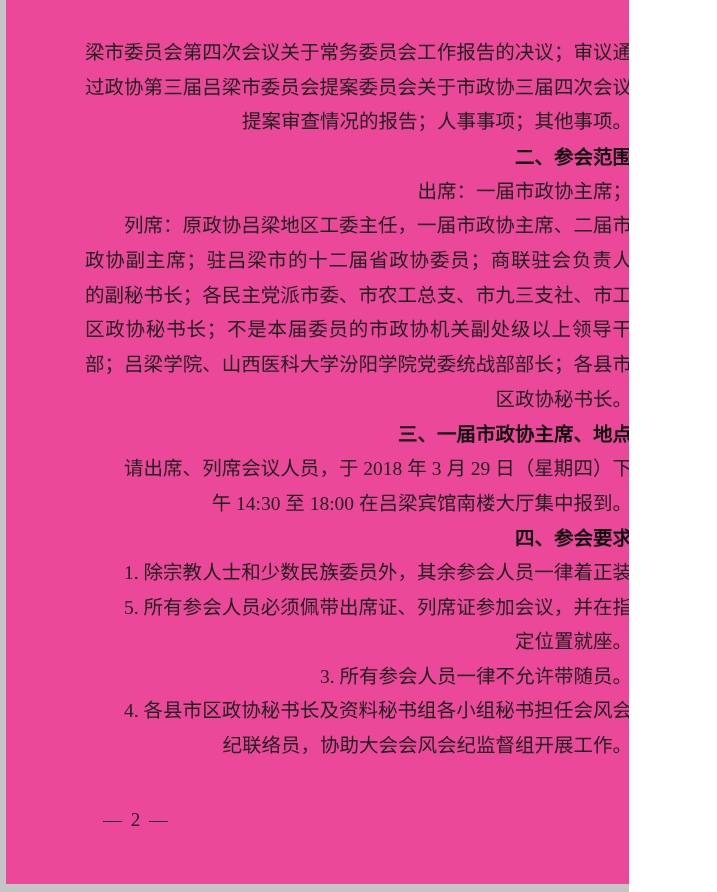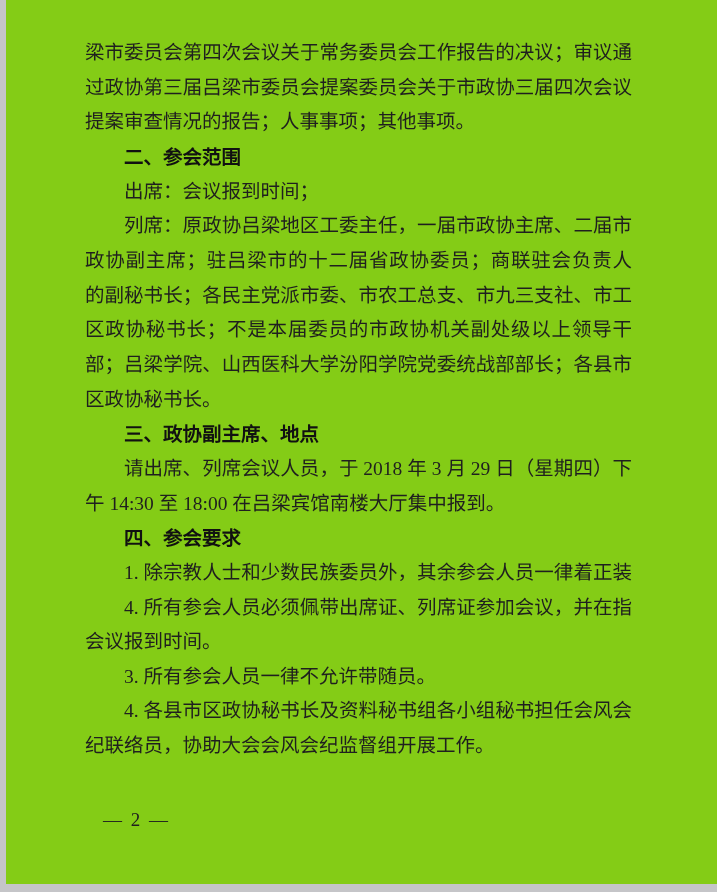--- a/index.html
+++ b/index.html
@@ -9,9 +9,9 @@
   }
   .page {
     position: relative;
-    width: 717px;
+    width: 629px;
     height: 892px;
-    background: #84cc16;
+    background: #ec4899;
     overflow: hidden;
     font-family: "Liberation Serif", "DejaVu Serif", serif;
   }

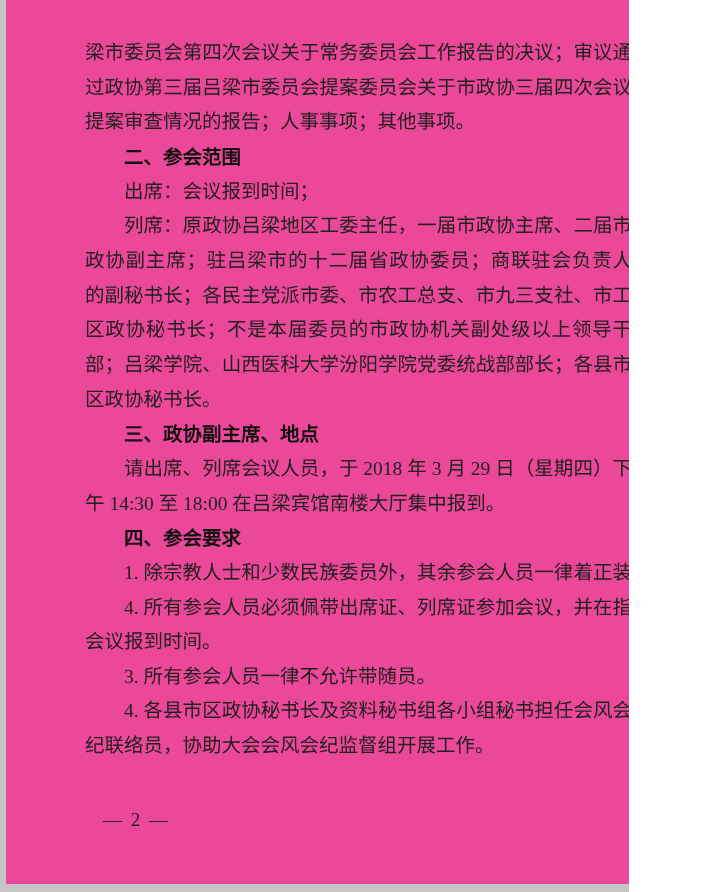--- a/index.html
+++ b/index.html
@@ -44,7 +44,7 @@
     letter-spacing: 0;
   }
   .line {
-    text-align: left;
+    text-align: right;
   }
   .line.justify {
     text-align: justify;

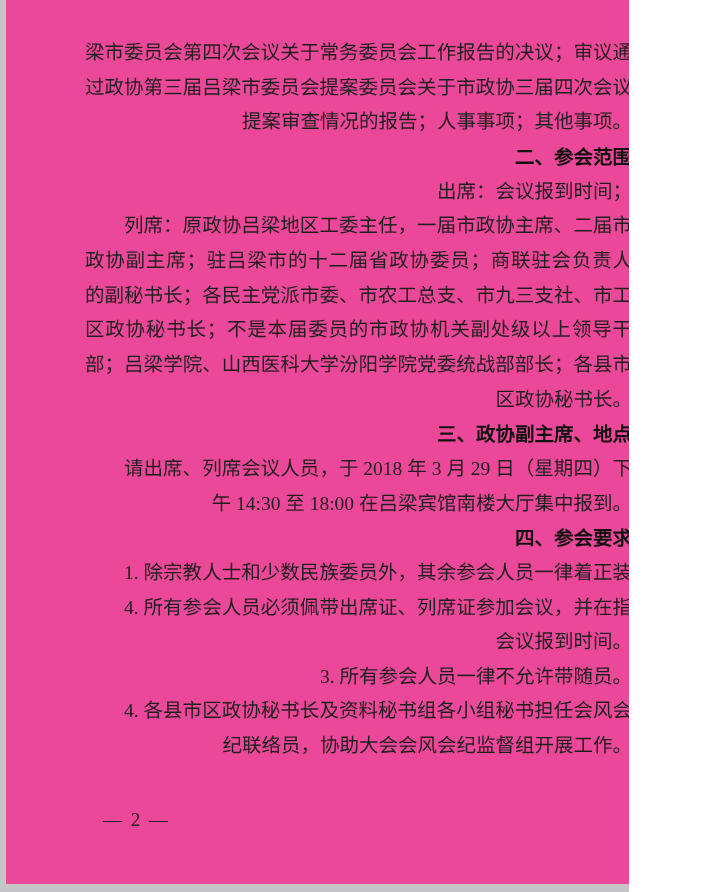--- a/index.html
+++ b/index.html
@@ -81,7 +81,7 @@
       <div class="line justify">过政协第三届吕梁市委员会提案委员会关于市政协三届四次会议</div>
       <div class="line">提案审查情况的报告；人事事项；其他事项。</div>
       <div class="line heading indent">二、参会范围</div>
-      <div class="line indent">出席：会议报到时间；</div>
+      <div class="line indent">出席：一届市政协主席；</div>
       <div class="line indent justify">列席：原政协吕梁地区工委主任，一届市政协主席、二届市</div>
       <div class="line justify">政协副主席；驻吕梁市的十二届省政协委员；商联驻会负责人</div>
       <div class="line justify">的副秘书长；各民主党派市委、市农工总支、市九三支社、市工</div>

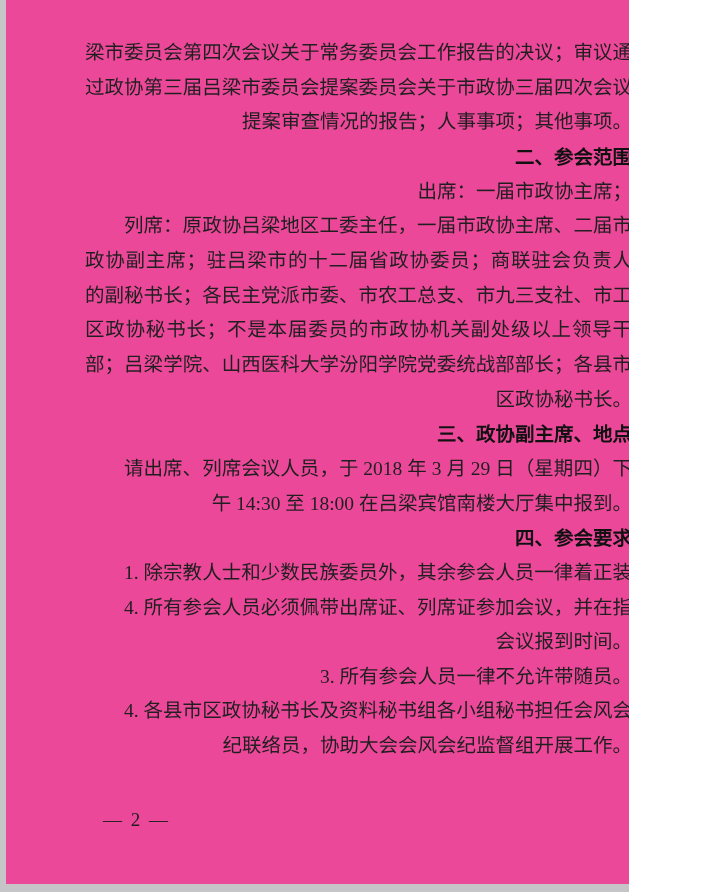--- a/index.html
+++ b/index.html
@@ -88,7 +88,7 @@
       <div class="line justify">区政协秘书长；不是本届委员的市政协机关副处级以上领导干</div>
       <div class="line justify">部；吕梁学院、山西医科大学汾阳学院党委统战部部长；各县市</div>
       <div class="line">区政协秘书长。</div>
-      <div class="line heading indent">三、政协副主席、地点</div>
+      <div class="line heading indent">三、一届市政协主席、地点</div>
       <div class="line indent justify">请出席、列席会议人员，于 2018 年 3 月 29 日（星期四）下</div>
       <div class="line">午 14:30 至 18:00 在吕梁宾馆南楼大厅集中报到。</div>
       <div class="line heading indent">四、参会要求</div>

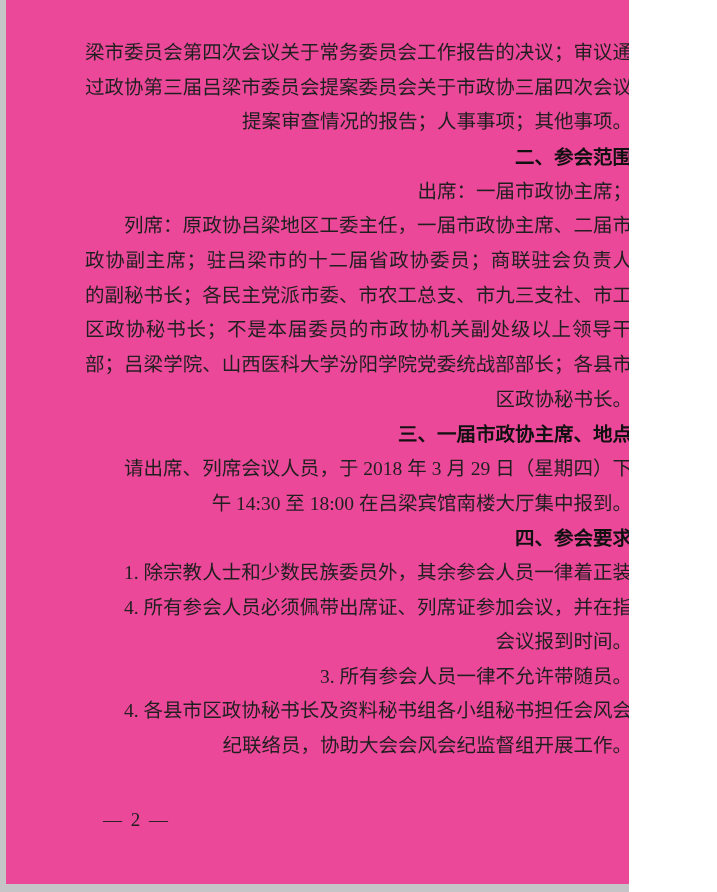--- a/index.html
+++ b/index.html
@@ -93,7 +93,7 @@
       <div class="line">午 14:30 至 18:00 在吕梁宾馆南楼大厅集中报到。</div>
       <div class="line heading indent">四、参会要求</div>
       <div class="line indent justify">1. 除宗教人士和少数民族委员外，其余参会人员一律着正装</div>
-      <div class="line indent justify">4. 所有参会人员必须佩带出席证、列席证参加会议，并在指</div>
+      <div class="line indent justify">5. 所有参会人员必须佩带出席证、列席证参加会议，并在指</div>
       <div class="line">会议报到时间。</div>
       <div class="line indent">3. 所有参会人员一律不允许带随员。</div>
       <div class="line indent justify">4. 各县市区政协秘书长及资料秘书组各小组秘书担任会风会</div>

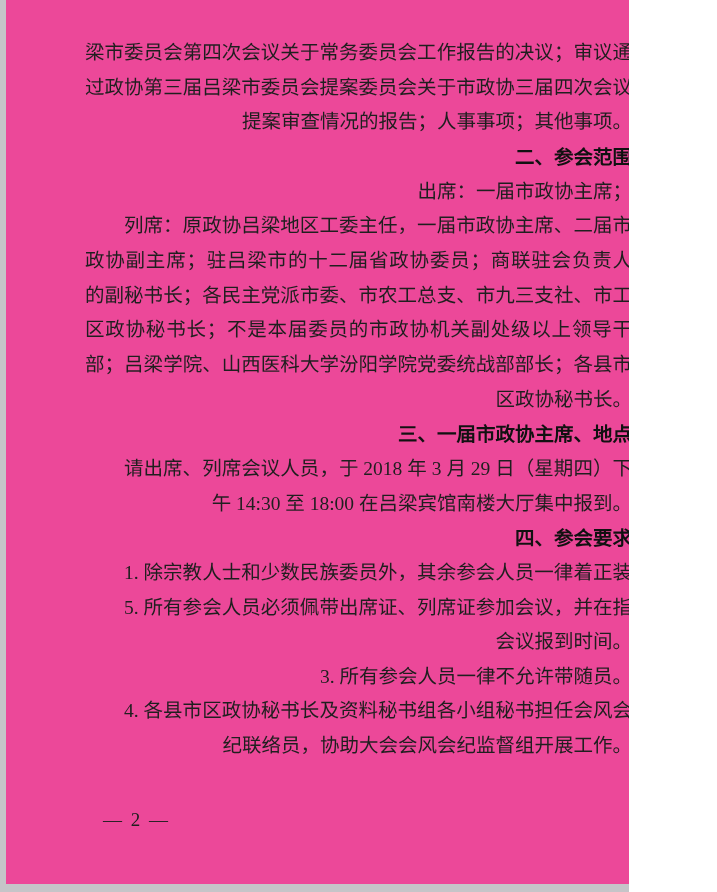--- a/index.html
+++ b/index.html
@@ -94,7 +94,7 @@
       <div class="line heading indent">四、参会要求</div>
       <div class="line indent justify">1. 除宗教人士和少数民族委员外，其余参会人员一律着正装</div>
       <div class="line indent justify">5. 所有参会人员必须佩带出席证、列席证参加会议，并在指</div>
-      <div class="line">会议报到时间。</div>
+      <div class="line">定位置就座。</div>
       <div class="line indent">3. 所有参会人员一律不允许带随员。</div>
       <div class="line indent justify">4. 各县市区政协秘书长及资料秘书组各小组秘书担任会风会</div>
       <div class="line">纪联络员，协助大会会风会纪监督组开展工作。</div>

